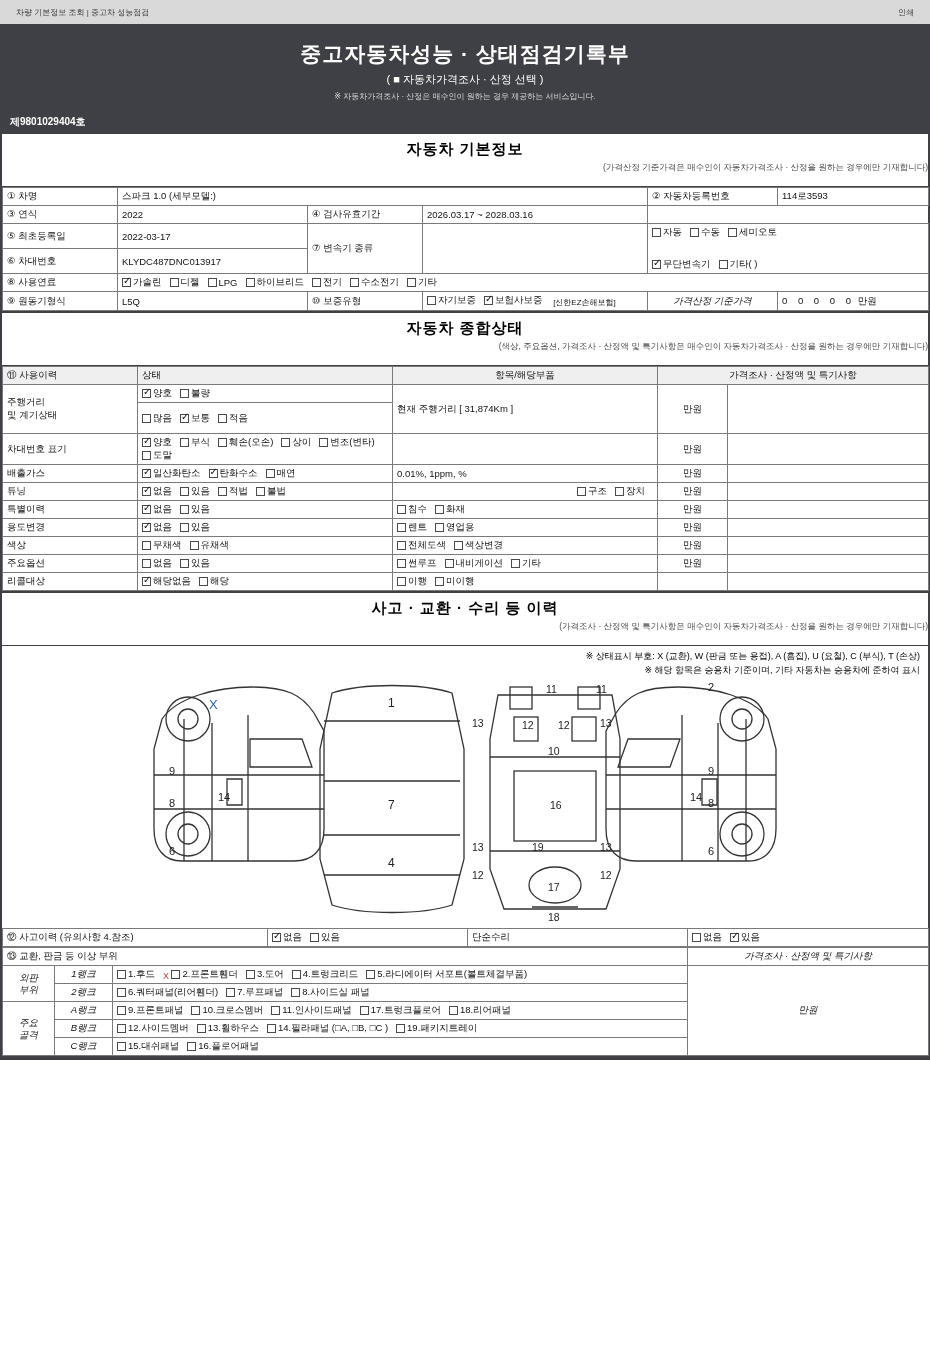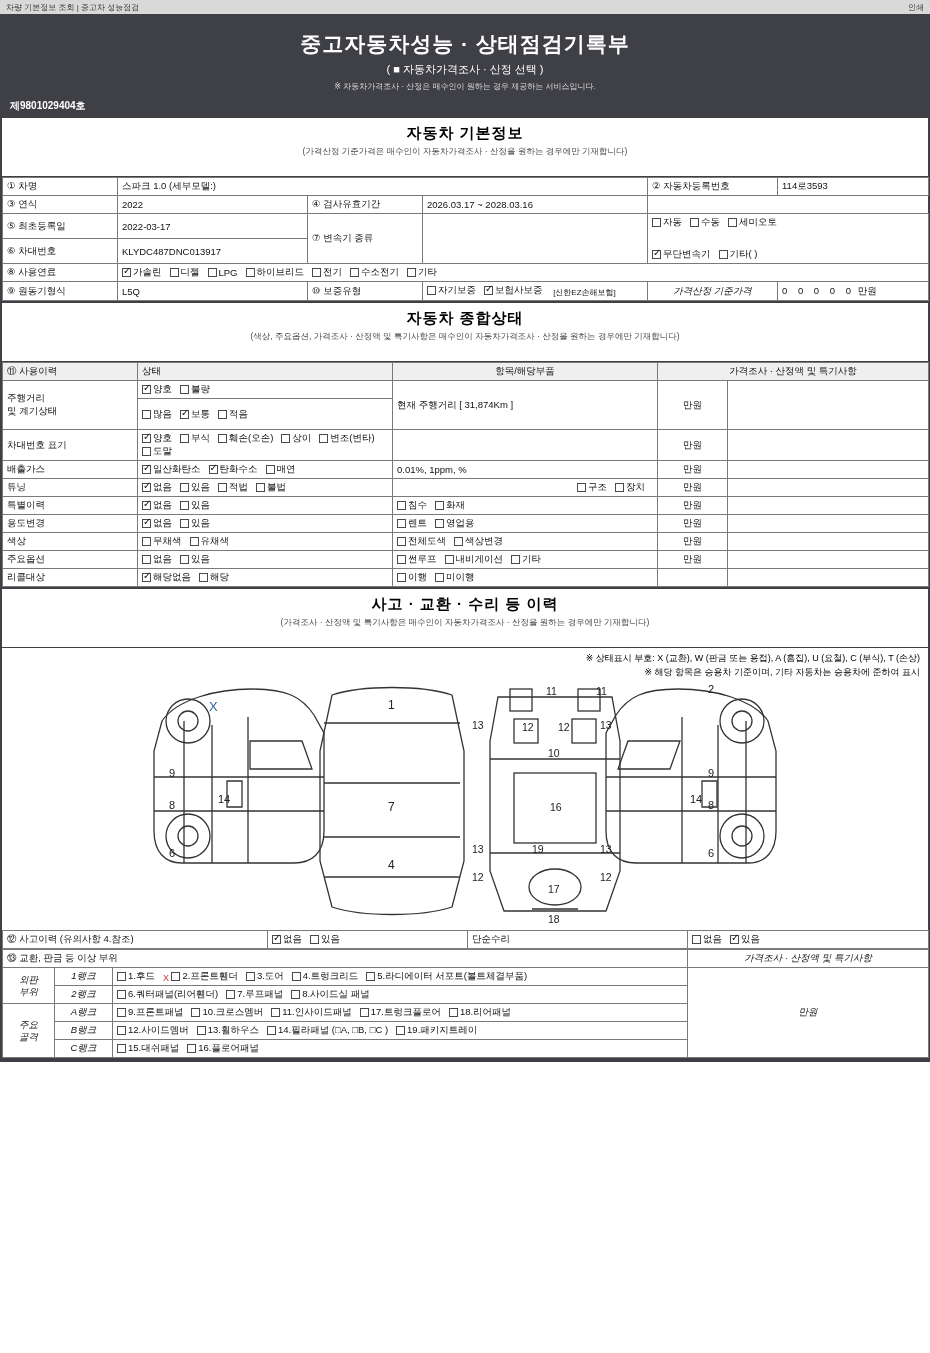--- a/index.html
+++ b/index.html
@@ -15,10 +15,10 @@
     overflow: hidden;
   }
   .topstrip {
-    height: 14px; background: #d9d9d9;
+    height: 24px; background: #d9d9d9;
     font-size: 8px; color: #3b3b3b;
     display: flex; align-items: center; justify-content: space-between;
-    padding: 0 6px;
+    padding: 0 16px;
   }
   .header {
     background: #3f3f46; color: #fff;

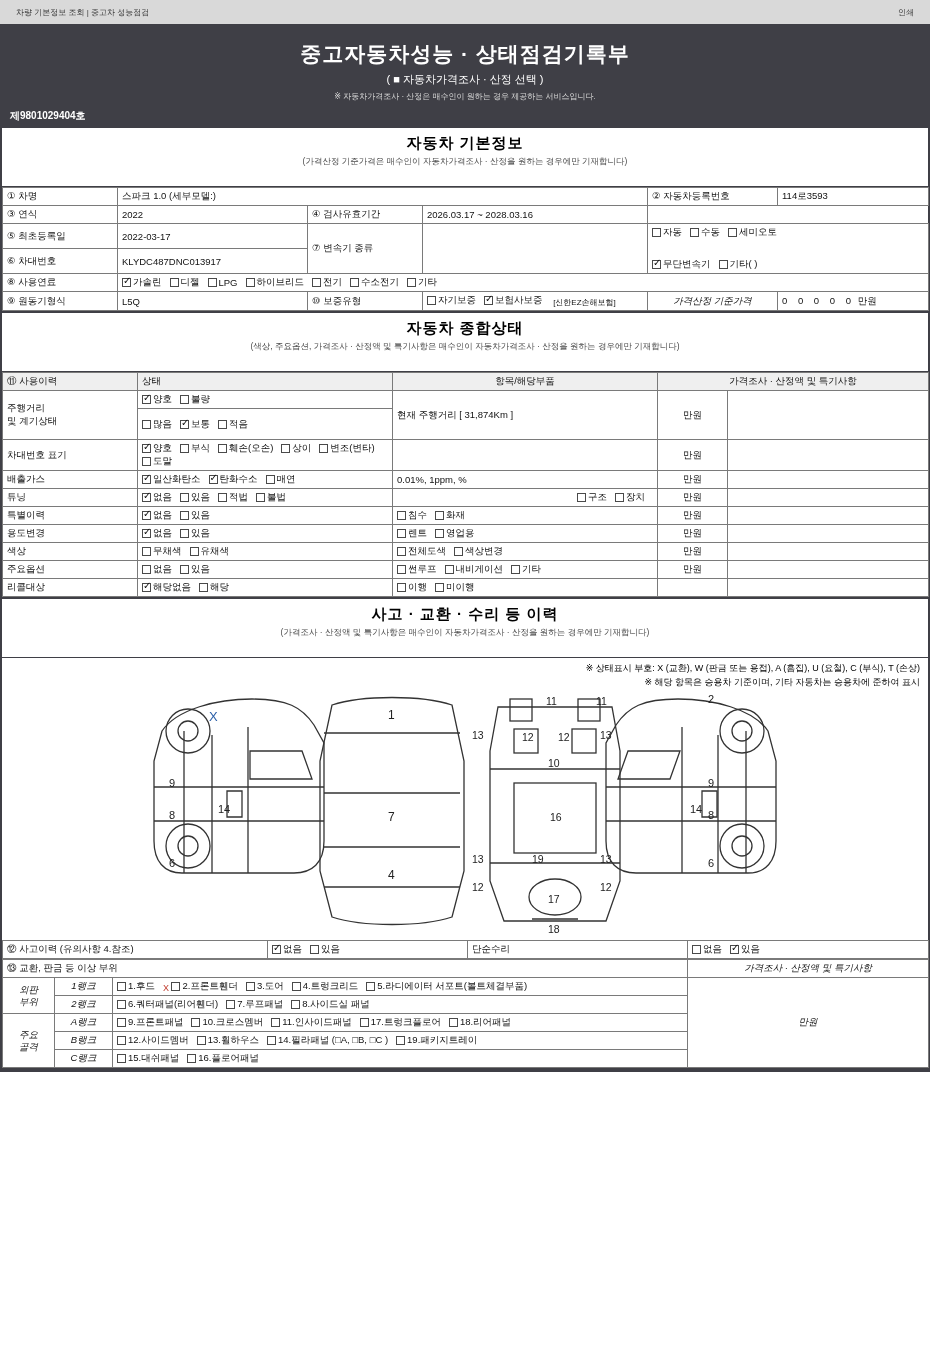--- a/index.html
+++ b/index.html
@@ -31,7 +31,7 @@
     font-size: 21px; letter-spacing: 1px; font-weight: bold;
   }
   .header .sub1 { font-size: 11px; margin-bottom: 4px; }
-  .header .sub2 { font-size: 8px; color: #d8d8d8; }
+  .header .sub2 { font-size: 8px; color: #d8d8d8; margin-bottom: 6px; }
   .docno {
     background: #3f3f46; color: #fff;
     font-size: 10px; font-weight: bold;

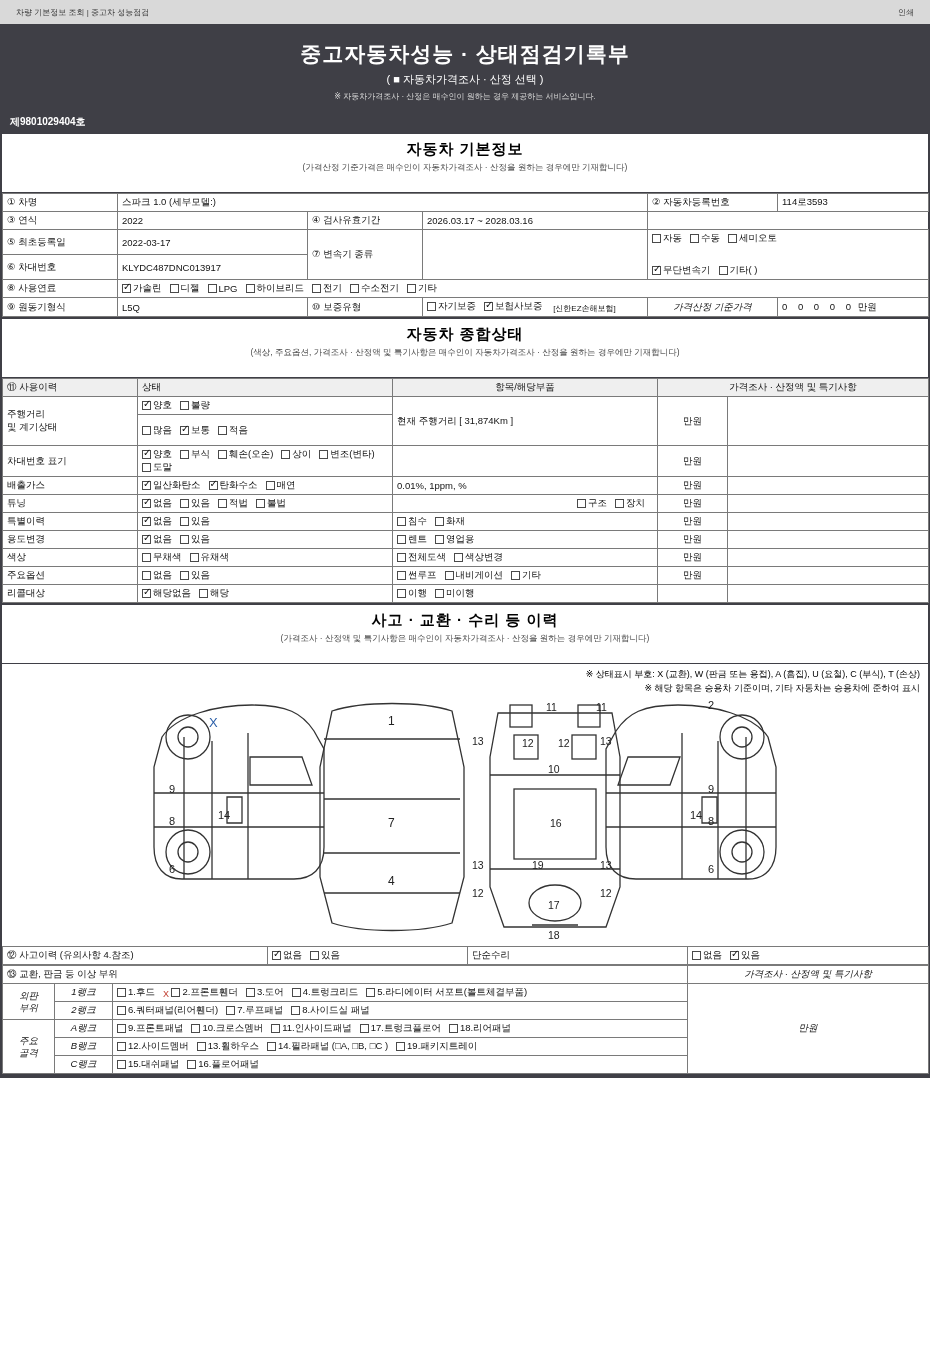--- a/index.html
+++ b/index.html
@@ -41,7 +41,7 @@
   .outer { border: 2px solid #3f3f46; border-top: none; }
 
   .section-title {
-    text-align: center; padding: 6px 0 18px 0;
+    text-align: center; padding: 6px 0 12px 0;
     border-bottom: 1px solid #3f3f46;
     background: #fff;
   }

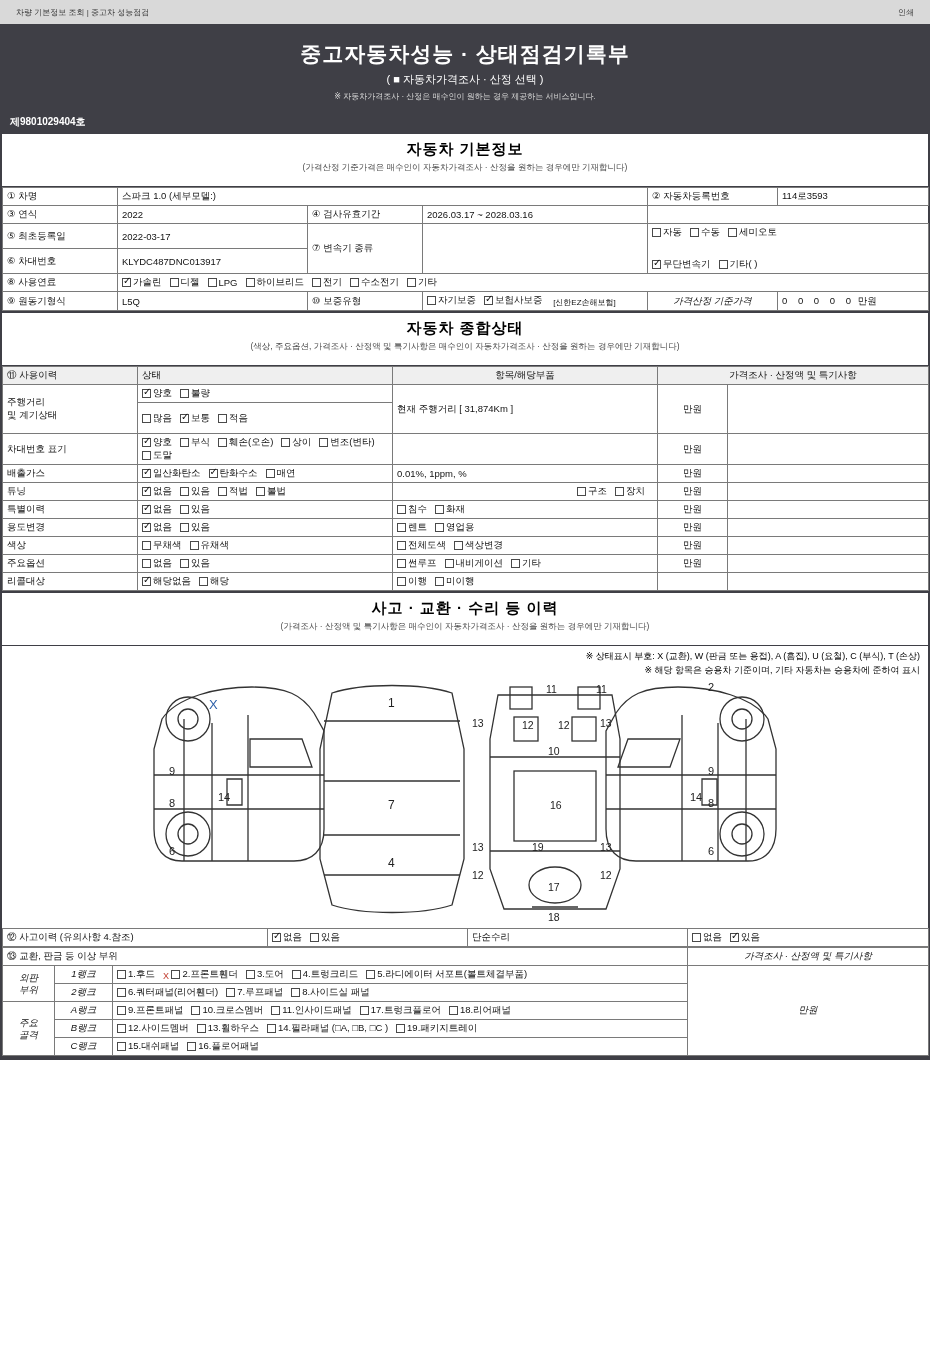--- a/index.html
+++ b/index.html
@@ -46,7 +46,7 @@
     background: #fff;
   }
   .section-title .t { font-size: 15px; font-weight: bold; letter-spacing: 1px; }
-  .section-title .d { font-size: 8.5px; color: #4a4a4a; margin-top: 3px; }
+  .section-title .d { font-size: 8.5px; color: #4a4a4a; margin-top: 3px; text-align: right; }
 
   table.grid { border-collapse: collapse; width: 100%; table-layout: fixed; }
   table.grid td, table.grid th {

